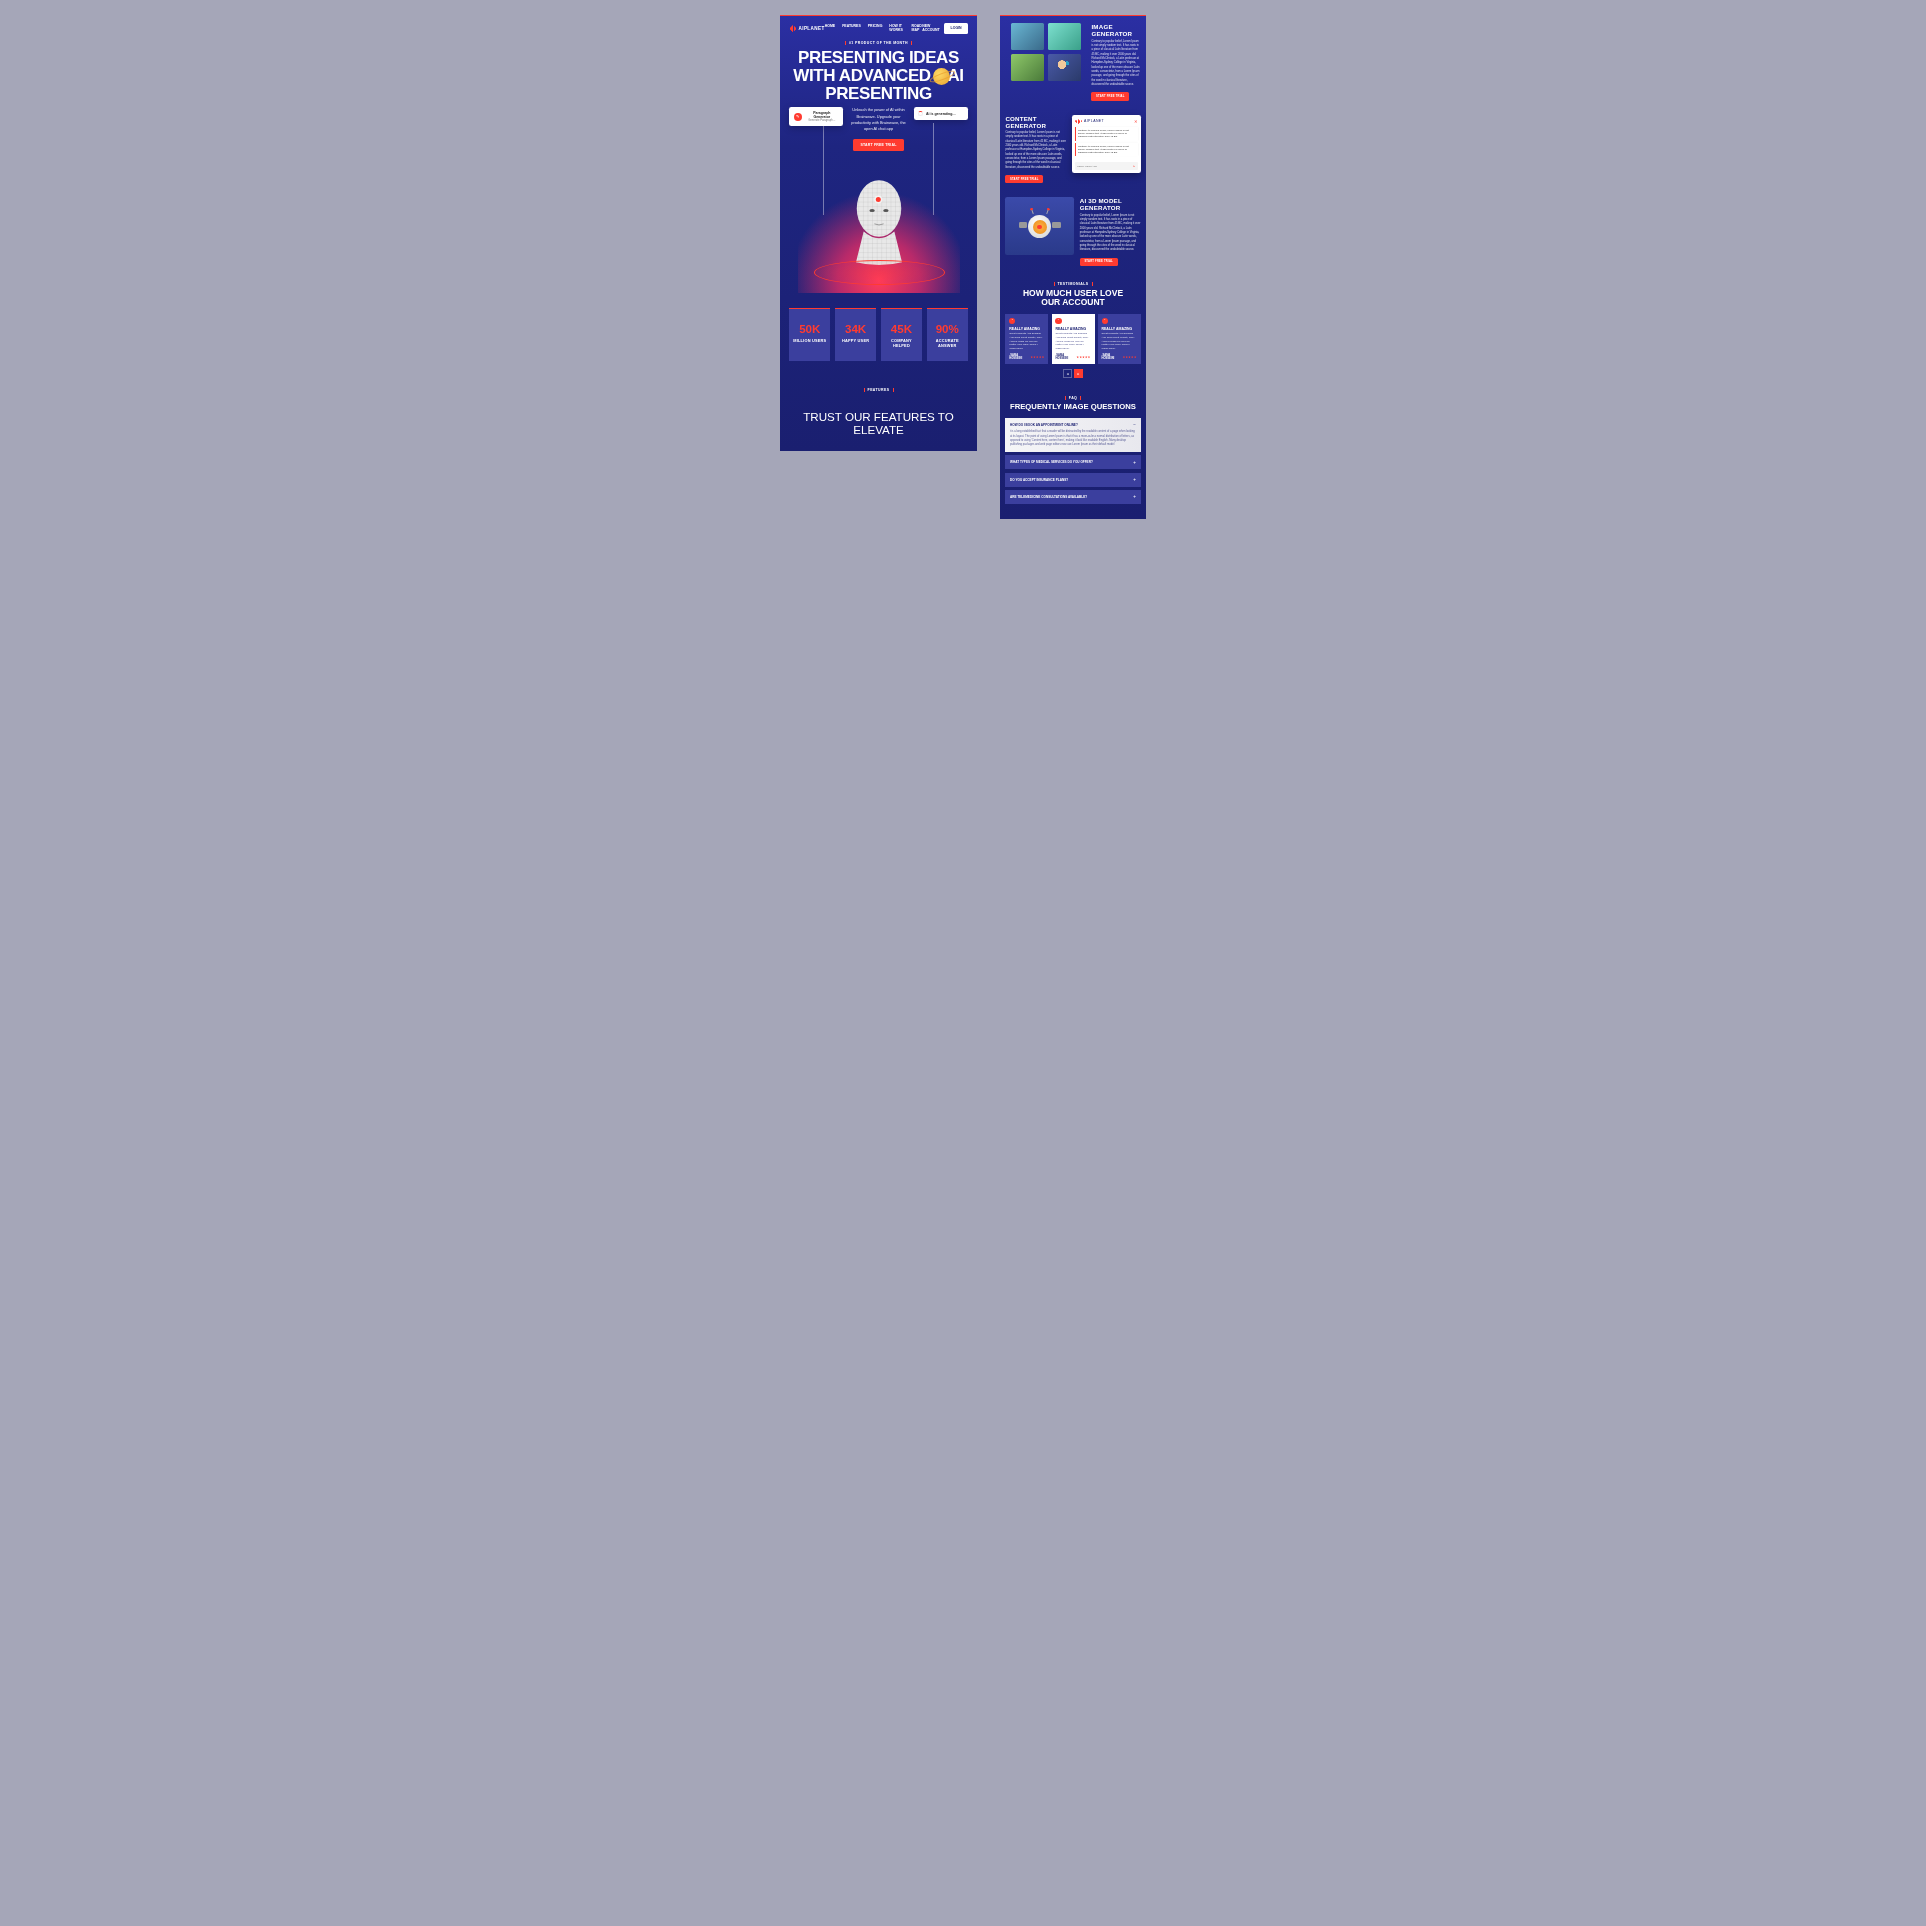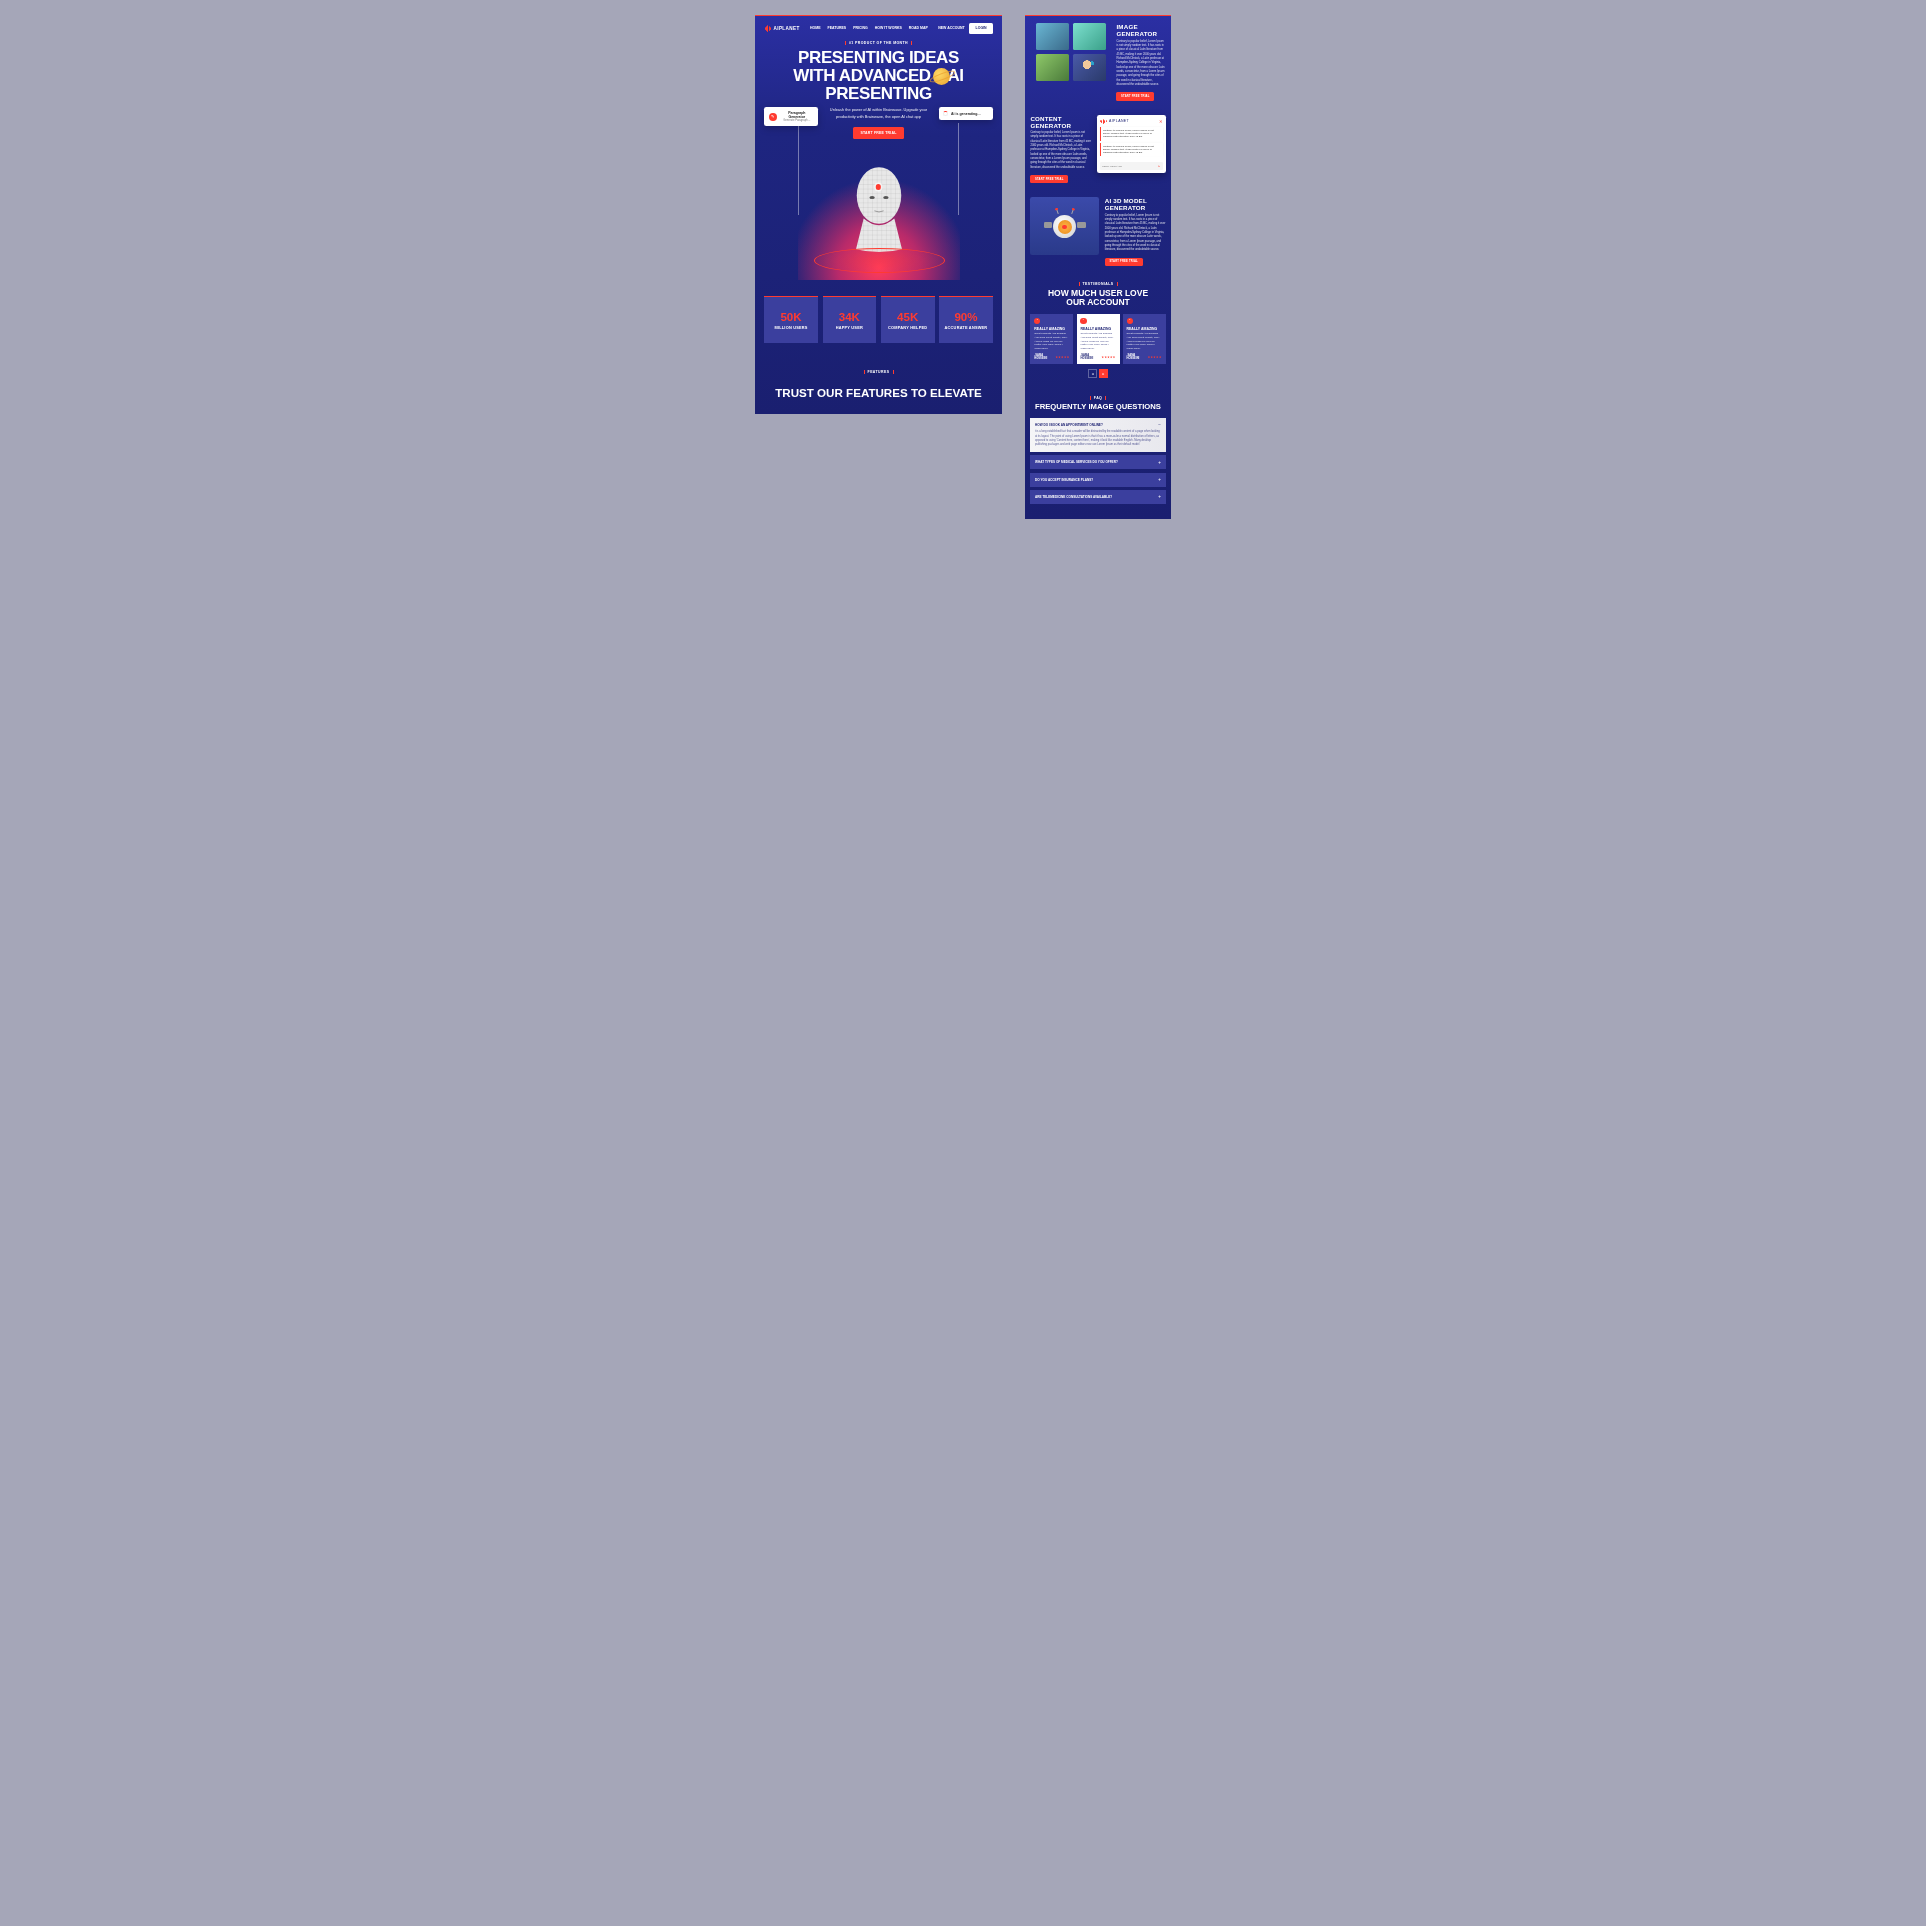--- a/index.html
+++ b/index.html
@@ -5,7 +5,7 @@
 *{margin:0;padding:0;box-sizing:border-box;font-family:Arial,Helvetica,sans-serif}
 body{background:#a5a6b8;padding:15.4px;display:flex;gap:23px;justify-content:center;align-items:flex-start}
 .col{background:linear-gradient(180deg,#2b2fa3 0%,#1e2580 30%,#1a1f70 100%);border-top:1.2px solid #ff3b30;color:#fff;overflow:hidden}
-.col1{width:247px}
+.col1{width:197px}
 .col2{width:146px}
 .nav{display:flex;align-items:center;justify-content:space-between;padding:7px 9.2px;font-size:3.5px;font-weight:700}
 .logo{display:flex;align-items:center;gap:2.3px;font-size:4.6px;letter-spacing:0.4px}

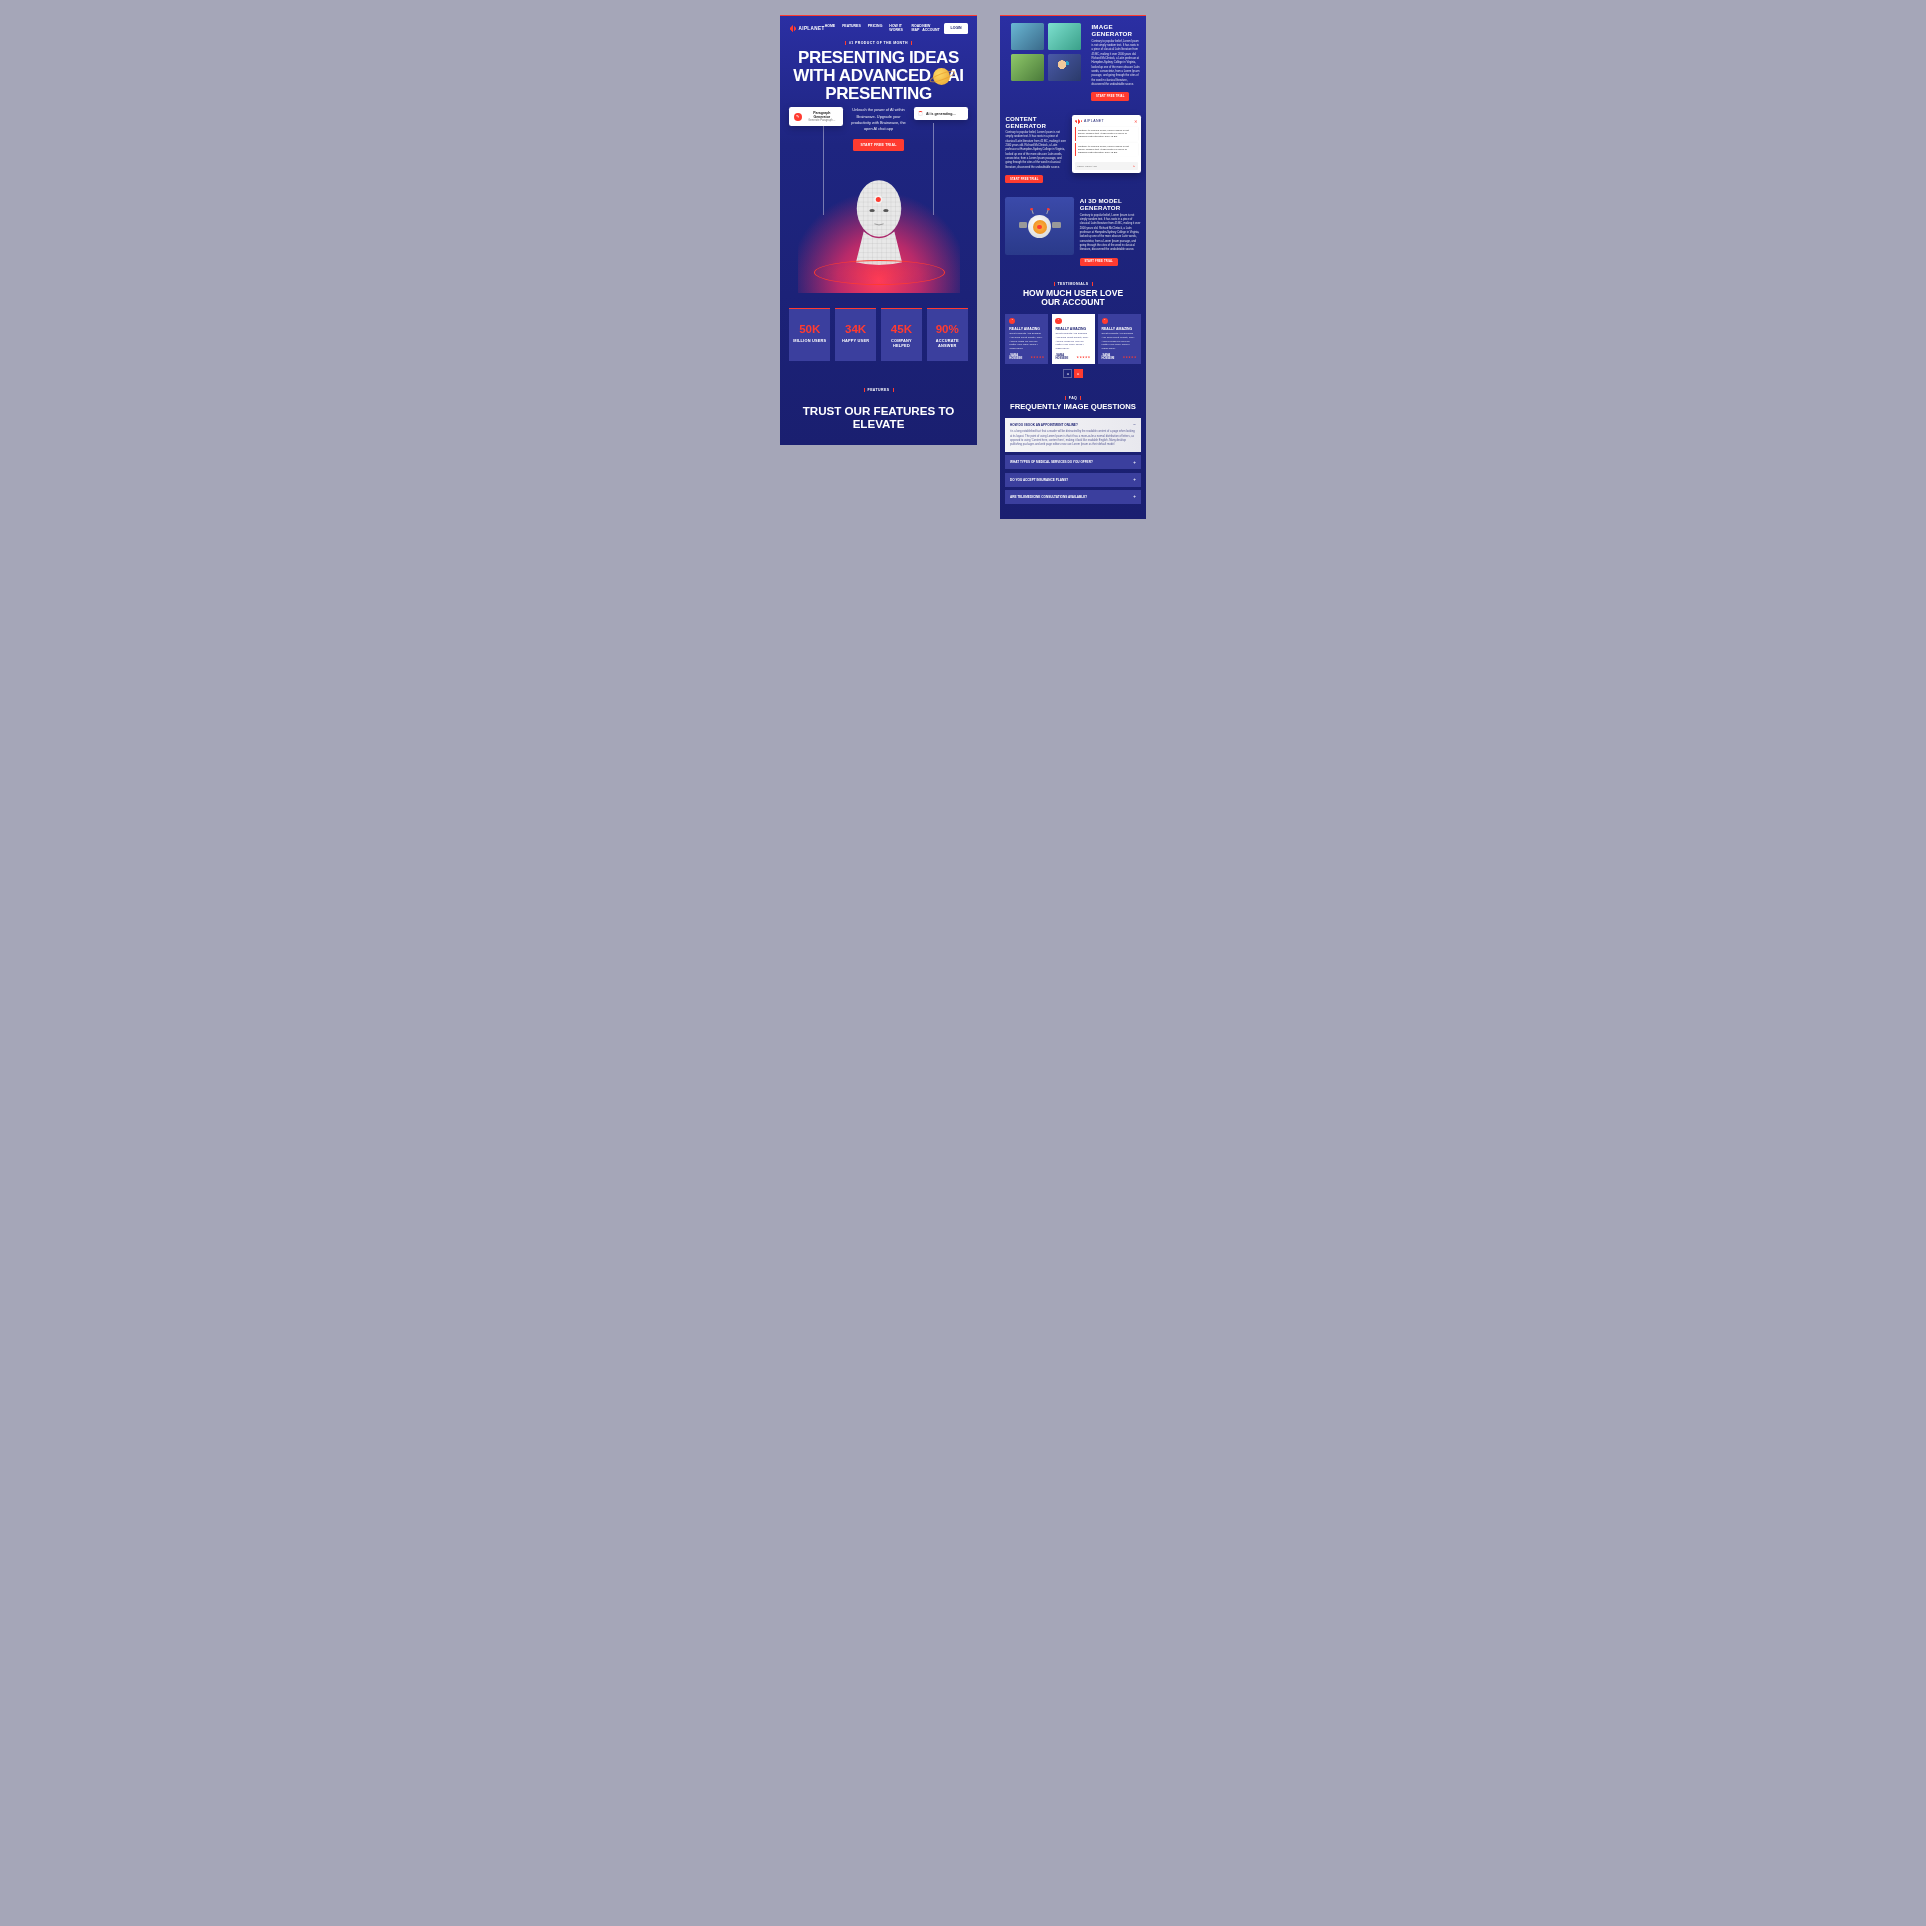--- a/index.html
+++ b/index.html
@@ -46,7 +46,7 @@
 .stat .v{color:#ff3b30;font-size:11.6px;font-weight:900}
 .stat .l{font-size:3.9px;font-weight:700;margin-top:2.3px;letter-spacing:0.2px}
 .features{text-align:center;padding:11.6px 9.2px 15.4px}
-.features h2{font-size:11.6px;font-weight:700;margin-top:12px}
+.features h2{font-size:11.6px;font-weight:400;margin-top:18px}
 .imgrow{display:flex;gap:3.9px;padding:0 5.4px 5.4px}
 .imgcol{display:flex;flex-direction:column;gap:3.9px}
 .ibox{width:33px;height:27px;border-radius:1.5px}

